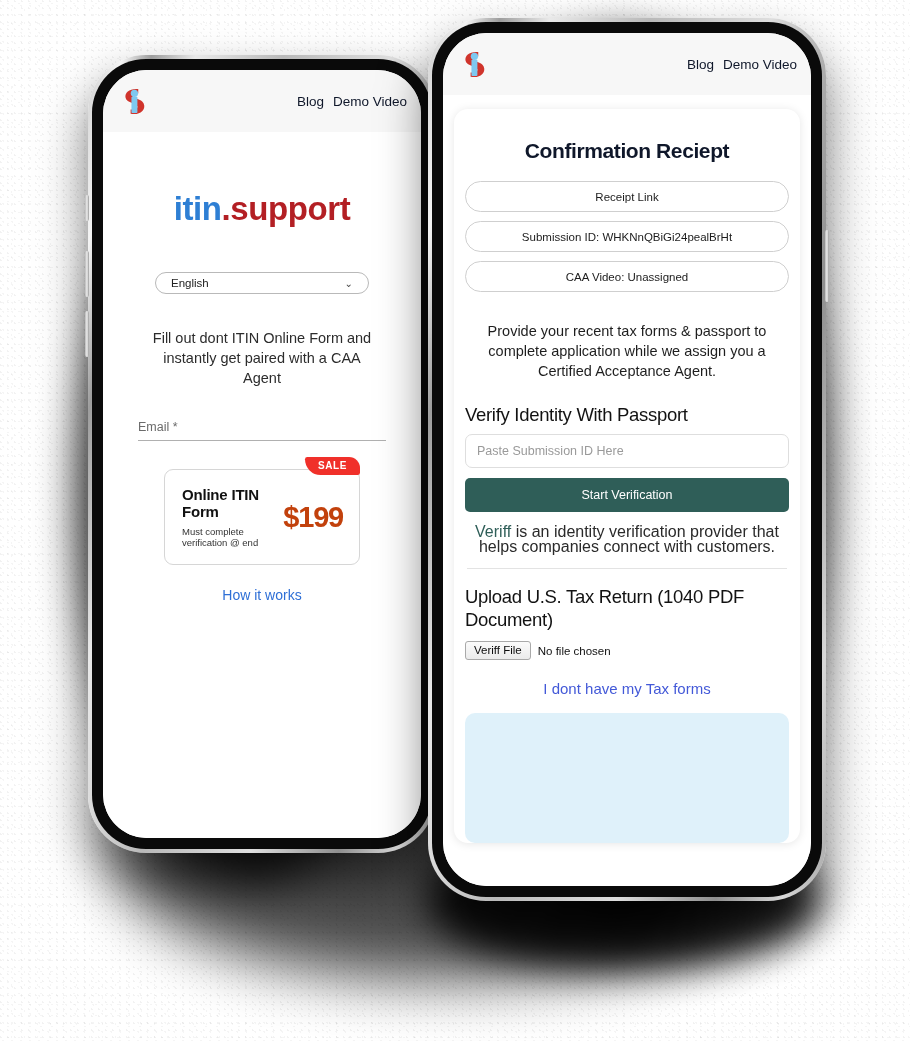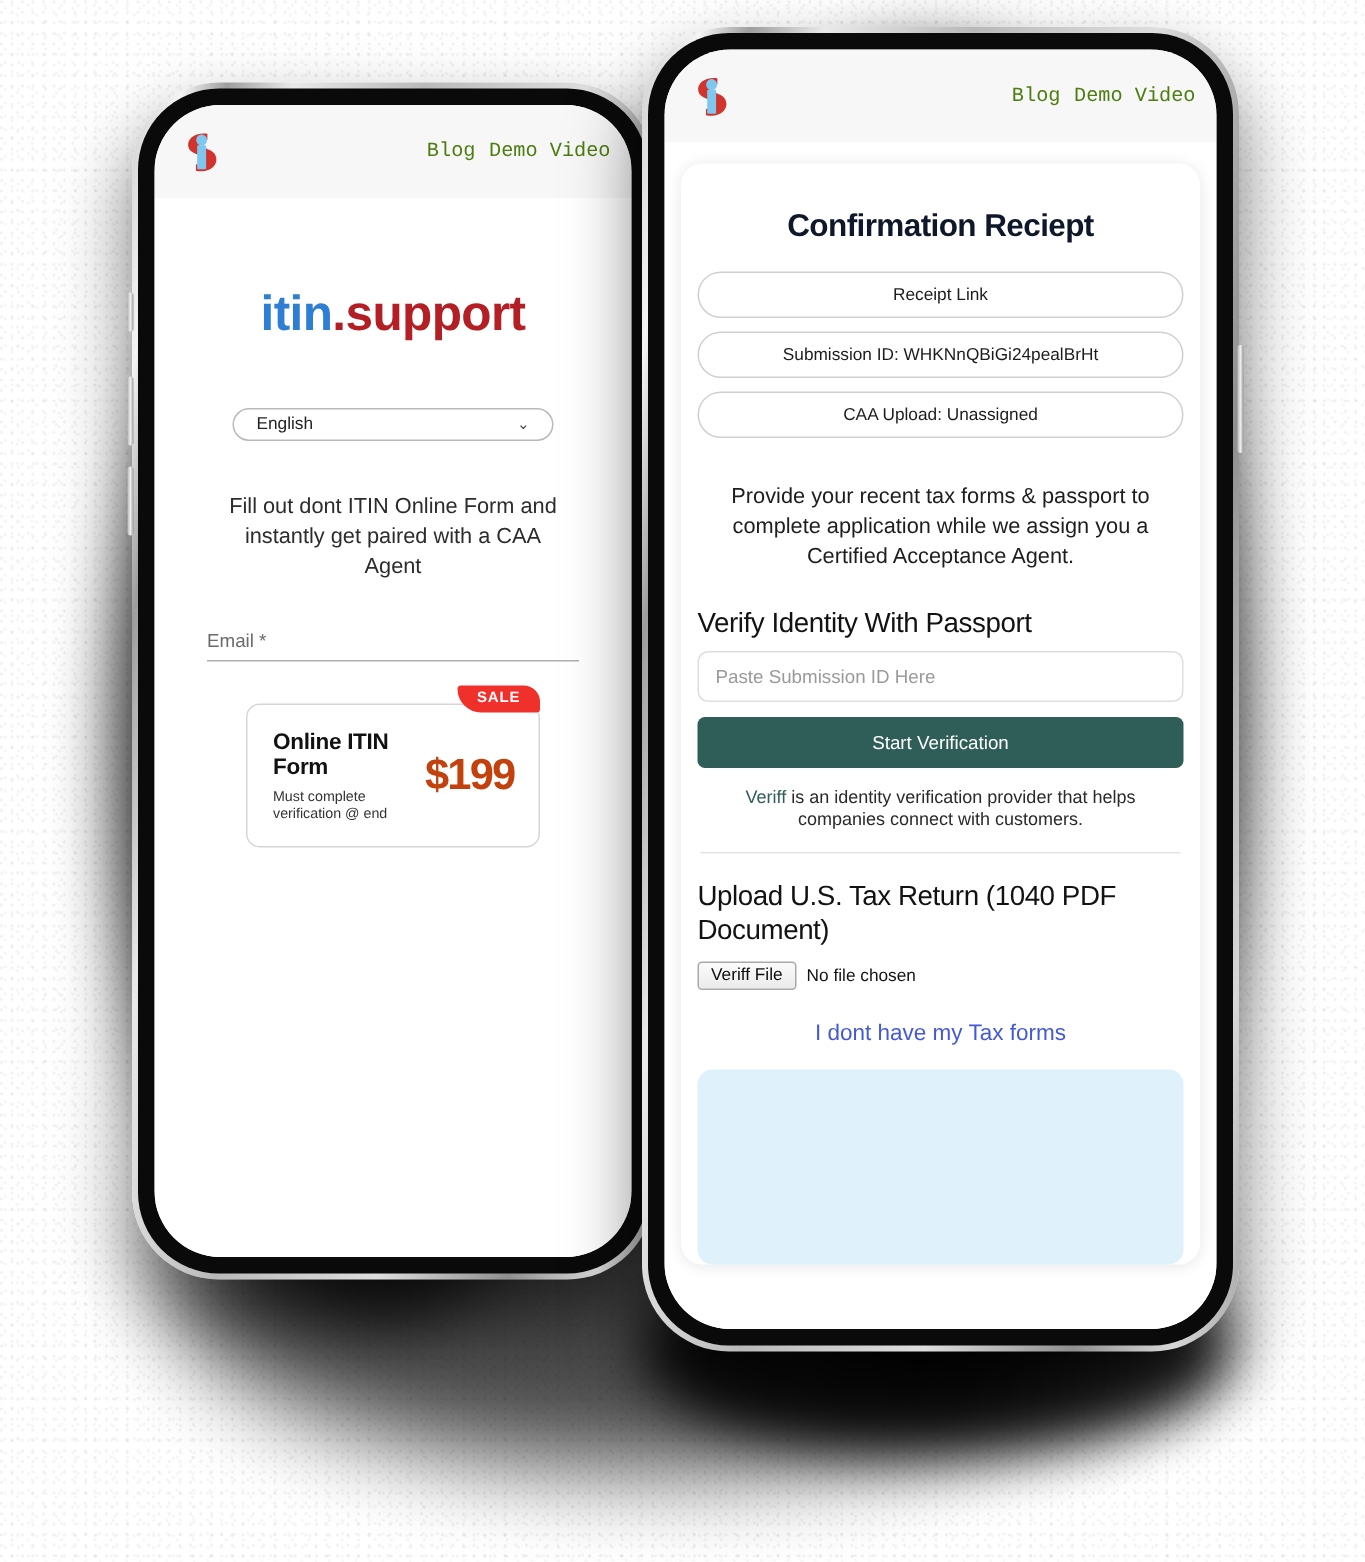--- a/index.html
+++ b/index.html
@@ -93,7 +93,7 @@
   .logo{width:34px;height:34px;position:relative;flex:0 0 auto;}
   .nav-links{
     margin-left:auto;display:flex;gap:9px;
-    font-size:13.5px;color:#4d7c0f;white-space:nowrap;font-family:Liberation Mono, monospace;
+    font-size:13.5px;color:#0f172a;white-space:nowrap;
   }
   .nav-links span{cursor:pointer;}
 

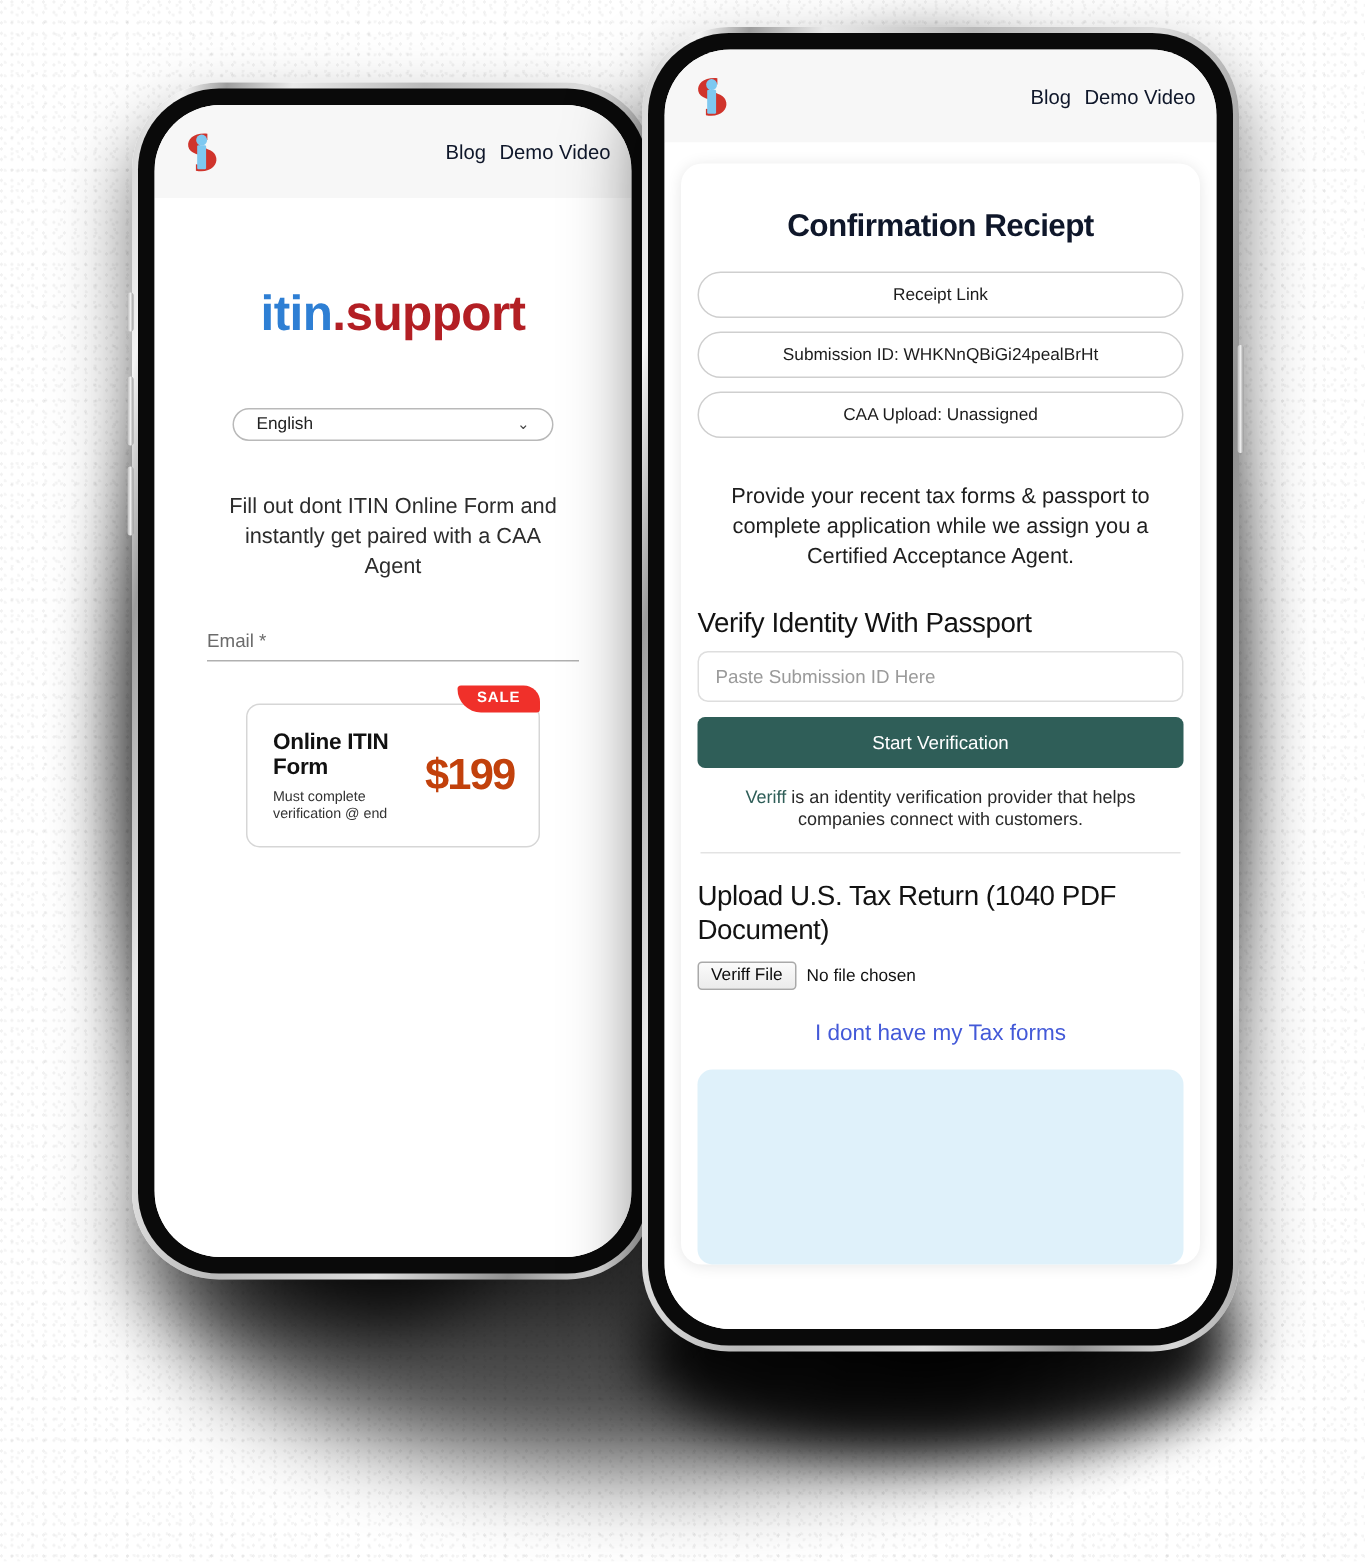--- a/index.html
+++ b/index.html
@@ -303,7 +303,7 @@
 
           <div class="pill">Receipt Link</div>
           <div class="pill">Submission ID: WHKNnQBiGi24pealBrHt</div>
-          <div class="pill">CAA Upload: Unassigned</div>
+          <div class="pill">CAA Video: Unassigned</div>
 
           <div class="blurb">Provide your recent tax forms &amp; passport to complete application while we assign you a Certified Acceptance Agent.</div>
 

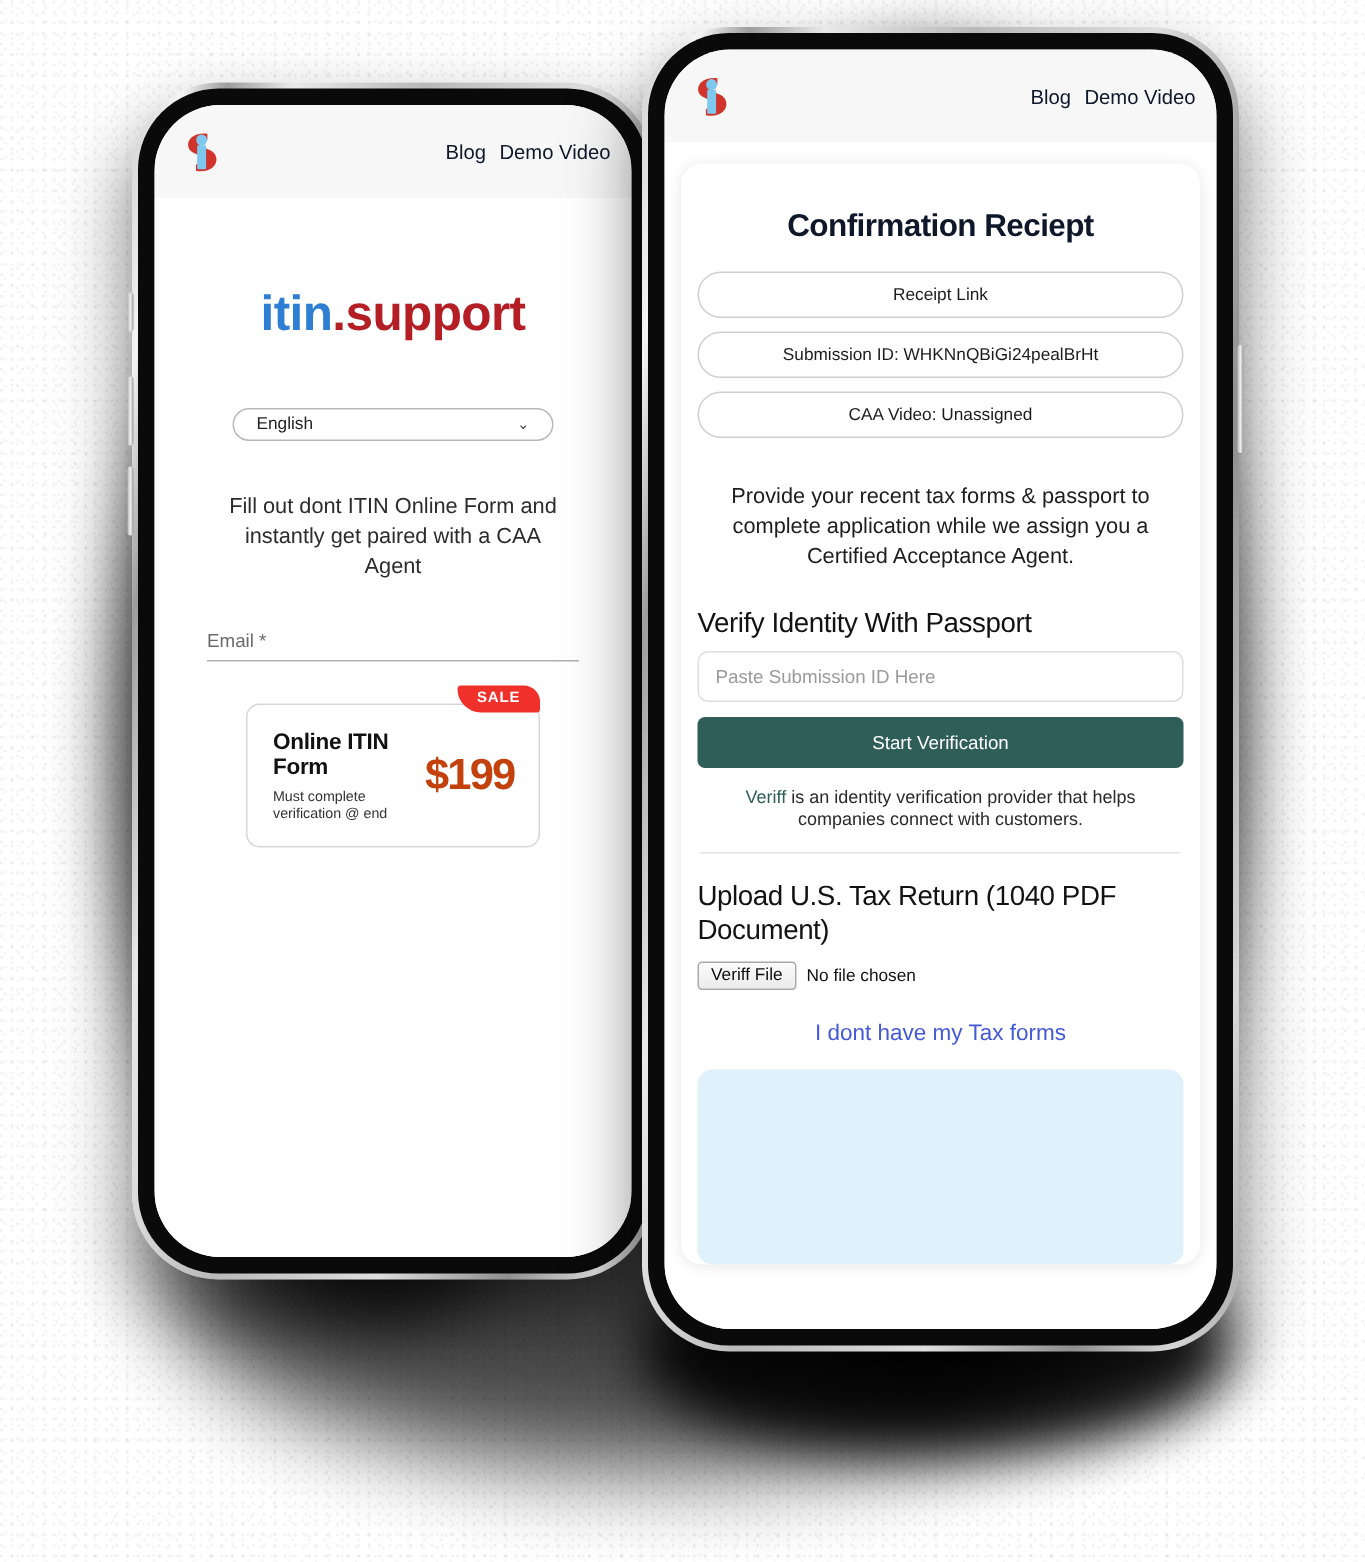--- a/index.html
+++ b/index.html
@@ -184,7 +184,7 @@
     font-size:12.5px;
   }
   .veriff-note{
-    text-align:center;font-size:12px;line-height:15px;
+    text-align:center;font-size:16px;line-height:15px;
     color:#2a2a2a;padding:12px 6px 14px;
   }
   .veriff-note .vl{color:#2f5e58;}

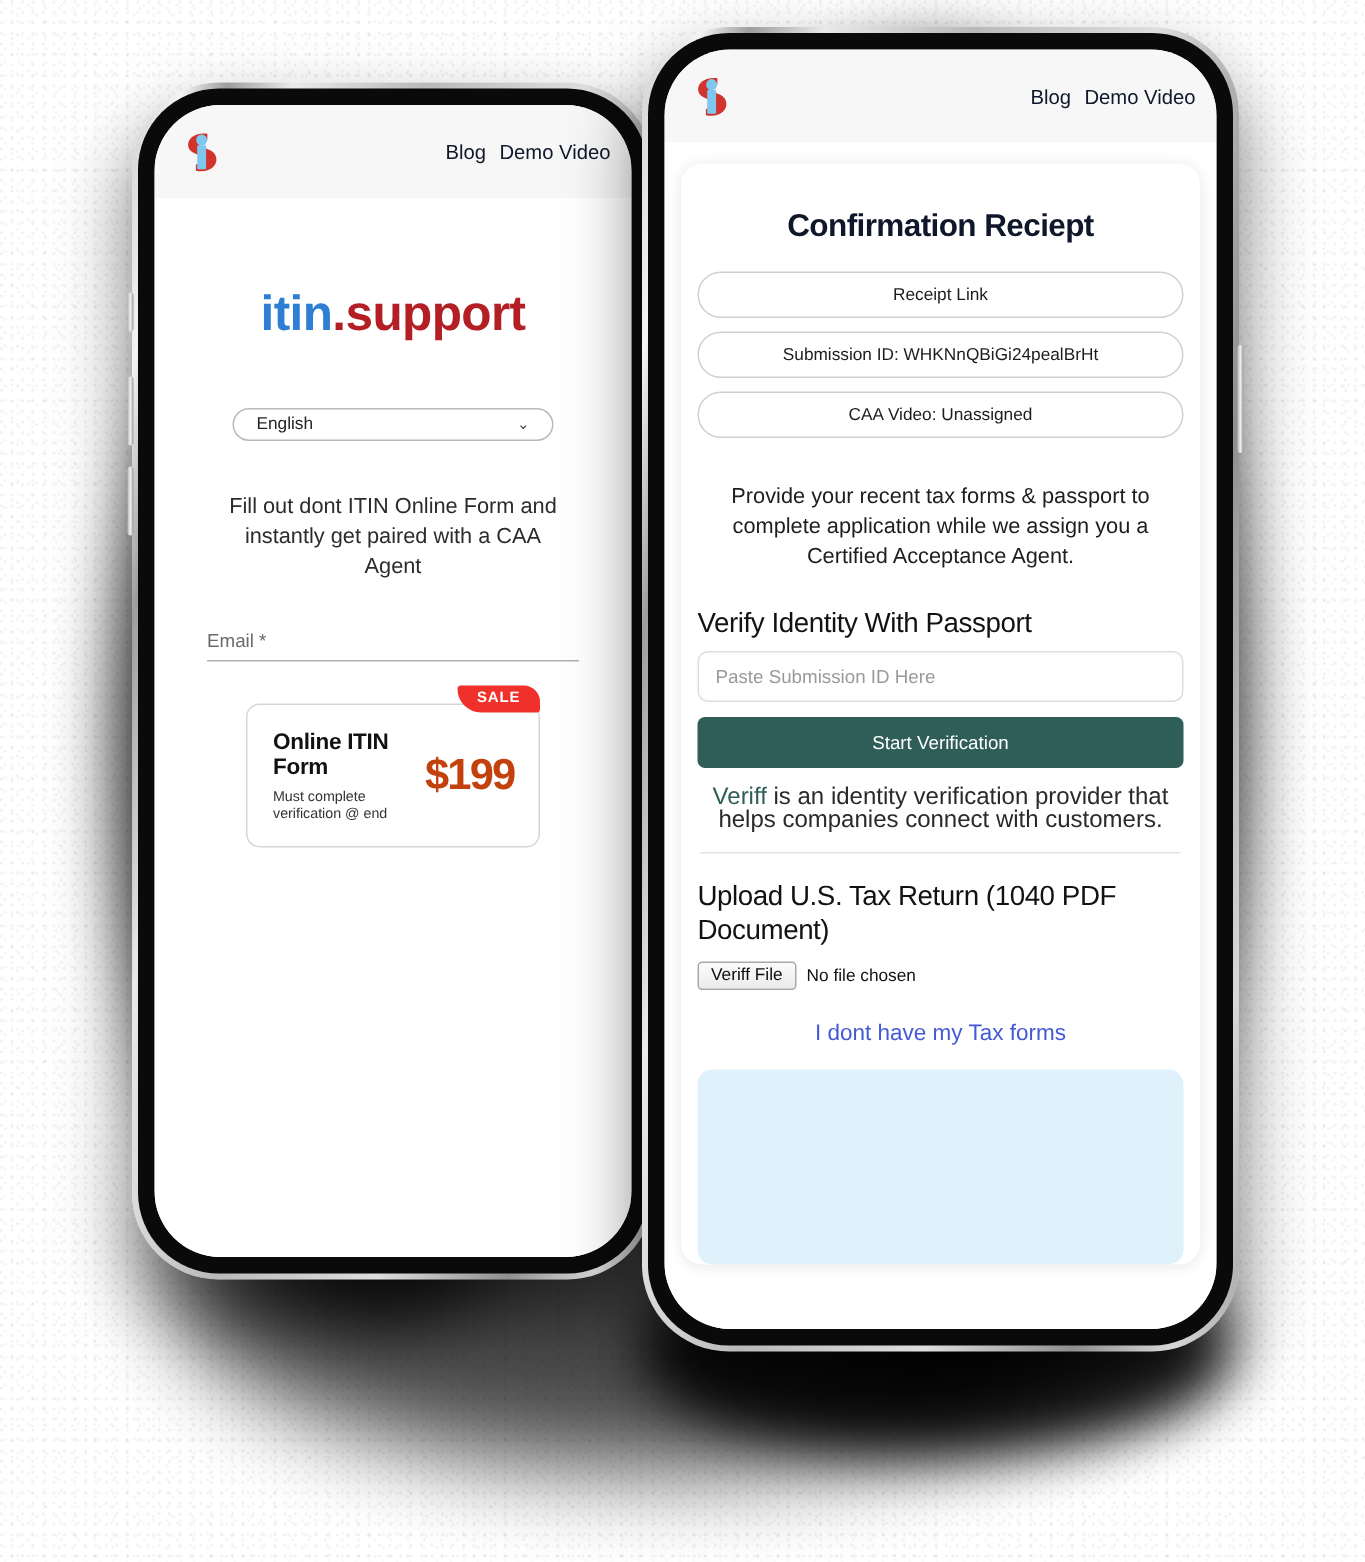--- a/index.html
+++ b/index.html
@@ -265,6 +265,7 @@
           <div class="pc-price">$199</div>
         </div>
 
+        <div class="how-link">How it works</div>
       </div>
 
     </div>

